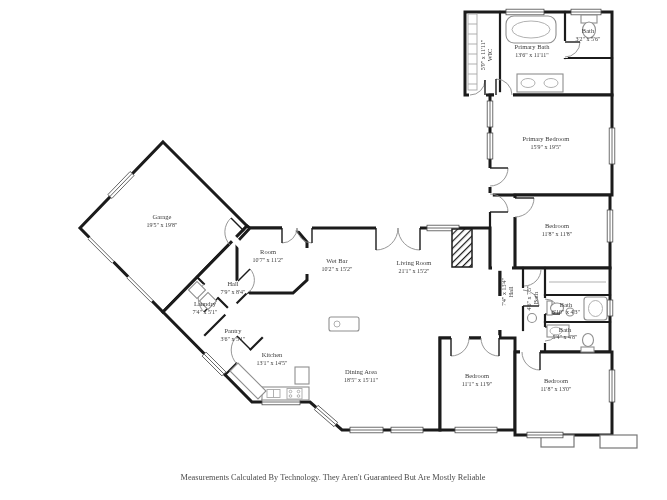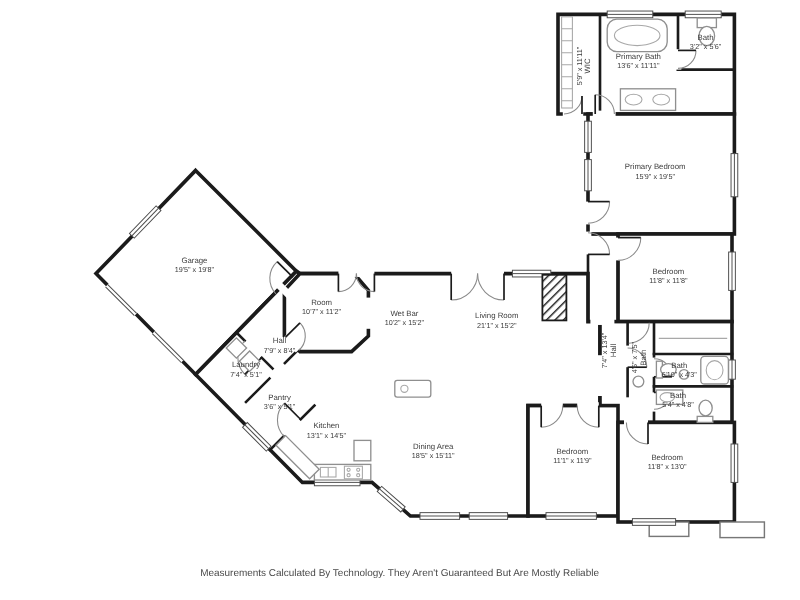--- a/index.html
+++ b/index.html
@@ -4,7 +4,7 @@
 <style>
   html,body{margin:0;padding:0;background:#ffffff;}
   .stage{position:relative;width:667px;height:500px;background:#ffffff;overflow:hidden;
-         font-family:Liberation Sans, sans-serif;}
+         font-family:Liberation Serif, serif;}
   svg{position:absolute;left:0;top:0;}
   .wx{fill:#ffffff;stroke:#1b1b1b;stroke-width:3;stroke-linejoin:miter;}
   .wi{fill:none;stroke:#1b1b1b;stroke-width:2.2;stroke-linecap:square;}

